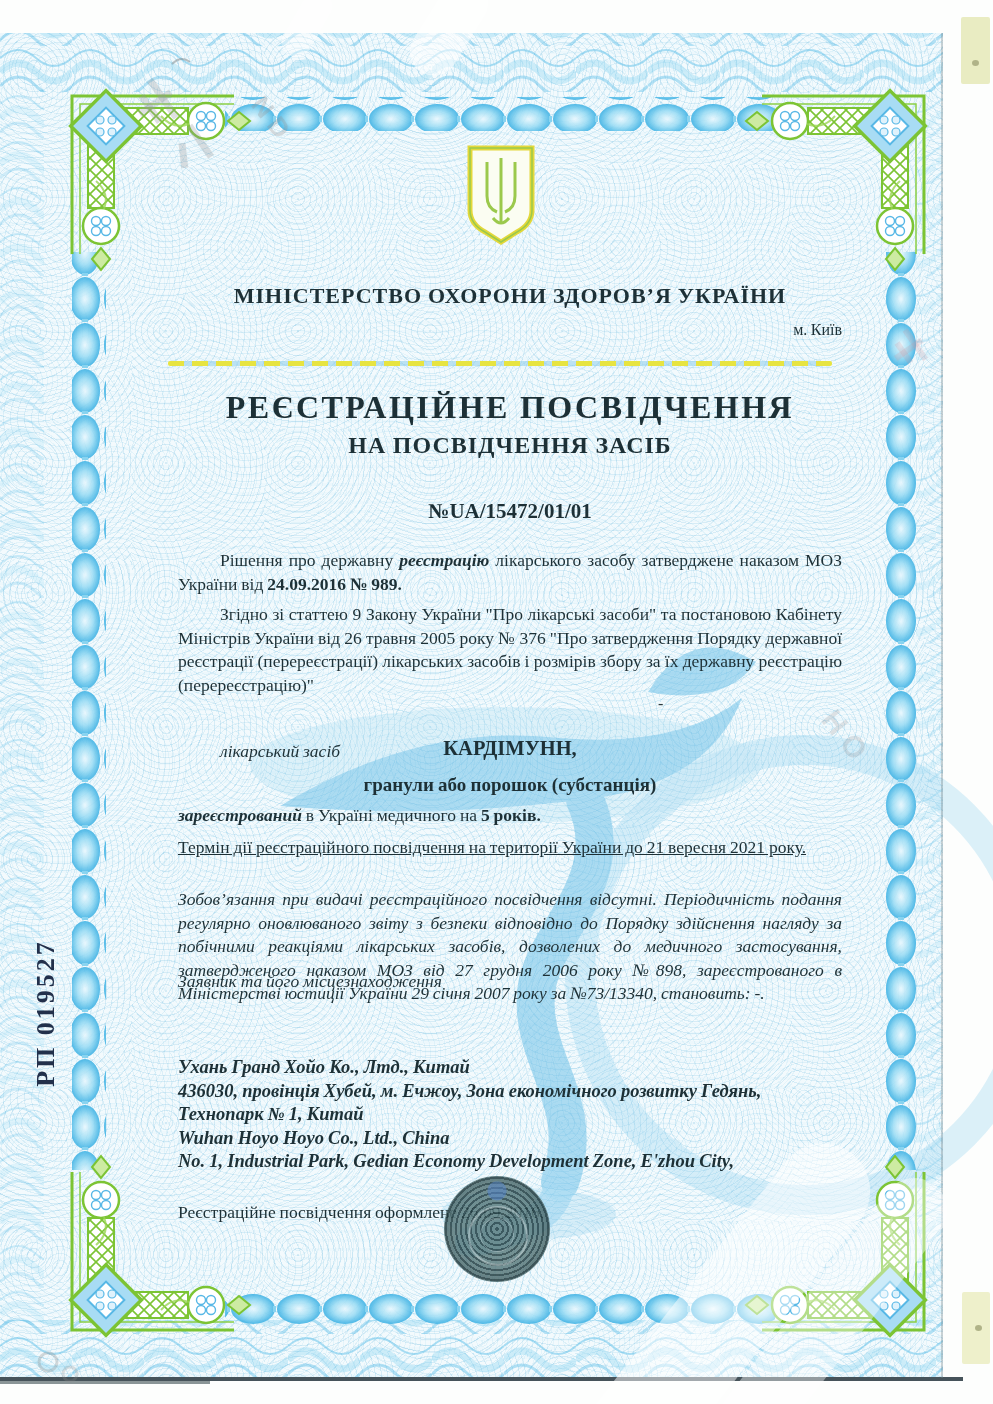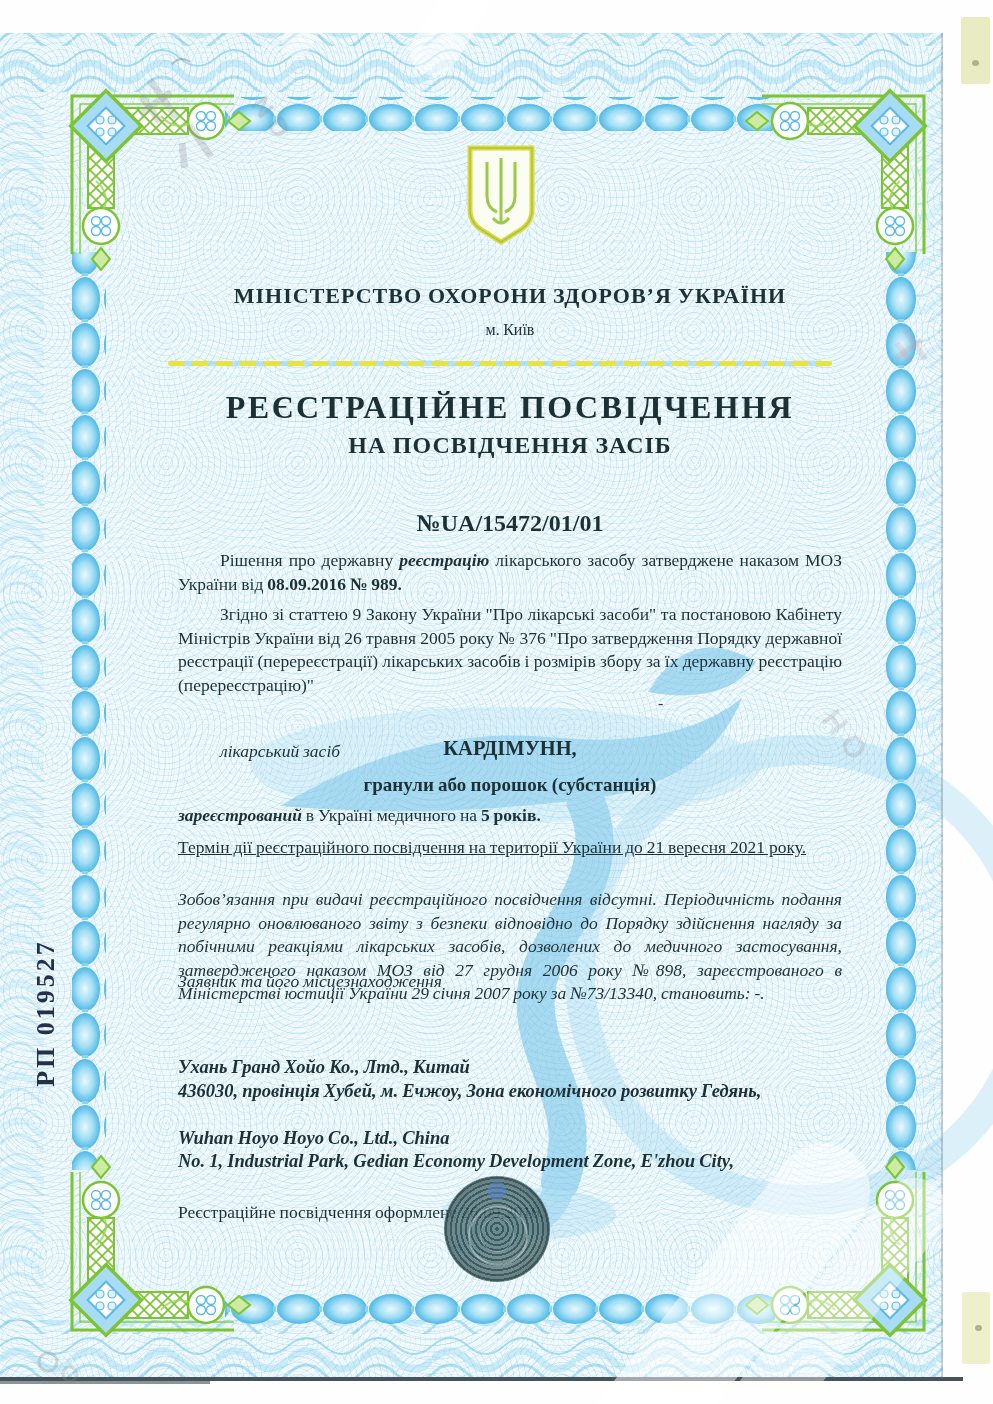--- a/index.html
+++ b/index.html
@@ -156,7 +156,7 @@
   </svg>
 
   <div class="txt c b" style="top:284px;font-size:22px;letter-spacing:1px;" data-name="ministry-name">МІНІСТЕРСТВО ОХОРОНИ ЗДОРОВ’Я УКРАЇНИ</div>
-  <div class="txt c" style="top:318px;font-size:16px;" data-name="ministry-city">м. Київ</div>
+  <div class="txt c" style="top:318px;font-size:16px;text-align:right;" data-name="ministry-city">м. Київ</div>
 
   <div class="rule" data-name="yellow-dashed-divider"></div>
 

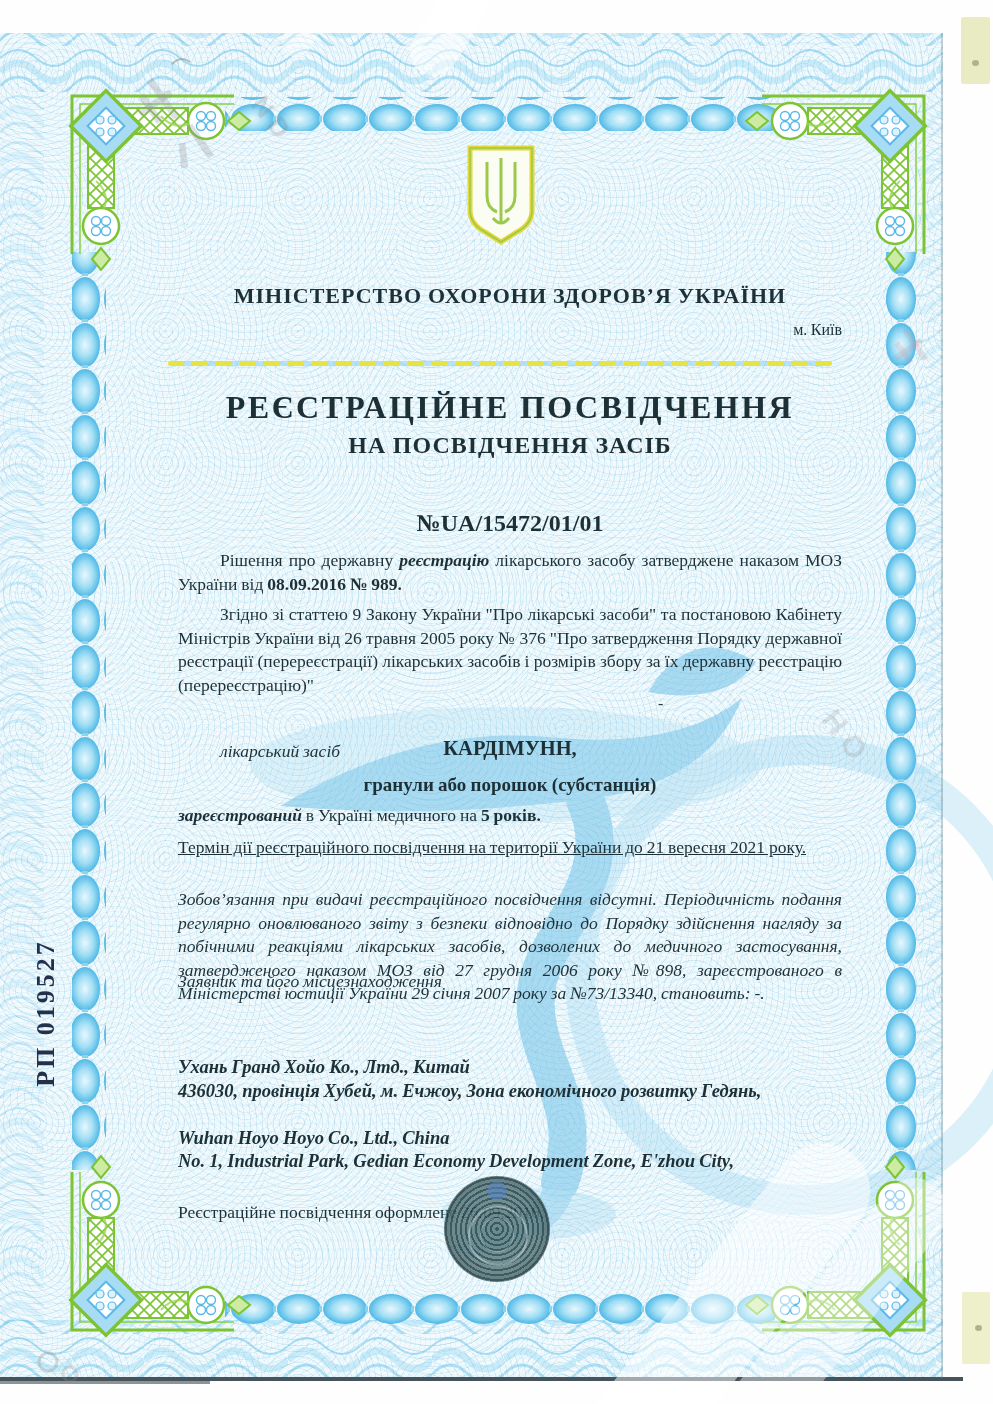--- a/index.html
+++ b/index.html
@@ -163,7 +163,7 @@
   <div class="txt c b" style="top:389px;font-size:32px;letter-spacing:2.5px;line-height:36px;" data-name="doc-title-line1">РЕЄСТРАЦІЙНЕ ПОСВІДЧЕННЯ</div>
   <div class="txt c b" style="top:431px;font-size:24px;letter-spacing:1px;line-height:28px;" data-name="doc-title-line2">НА ПОСВІДЧЕННЯ ЗАСІБ</div>
 
-  <div class="txt c b" style="top:512px;font-size:24px;" data-name="certificate-number">№UA/15472/01/01</div>
+  <div class="txt c b" style="top:500px;font-size:21px;" data-name="certificate-number">№UA/15472/01/01</div>
 
   <div class="txt j ind" style="top:549px;" data-name="decision-paragraph"><span data-name="decision-lead">Рішення про державну </span><span class="bi" data-name="decision-emphasis">реєстрацію</span><span data-name="decision-mid"> лікарського засобу затверджене наказом МОЗ України від </span><span class="b" data-name="decision-order-date">08.09.2016 № 989.</span></div>
 

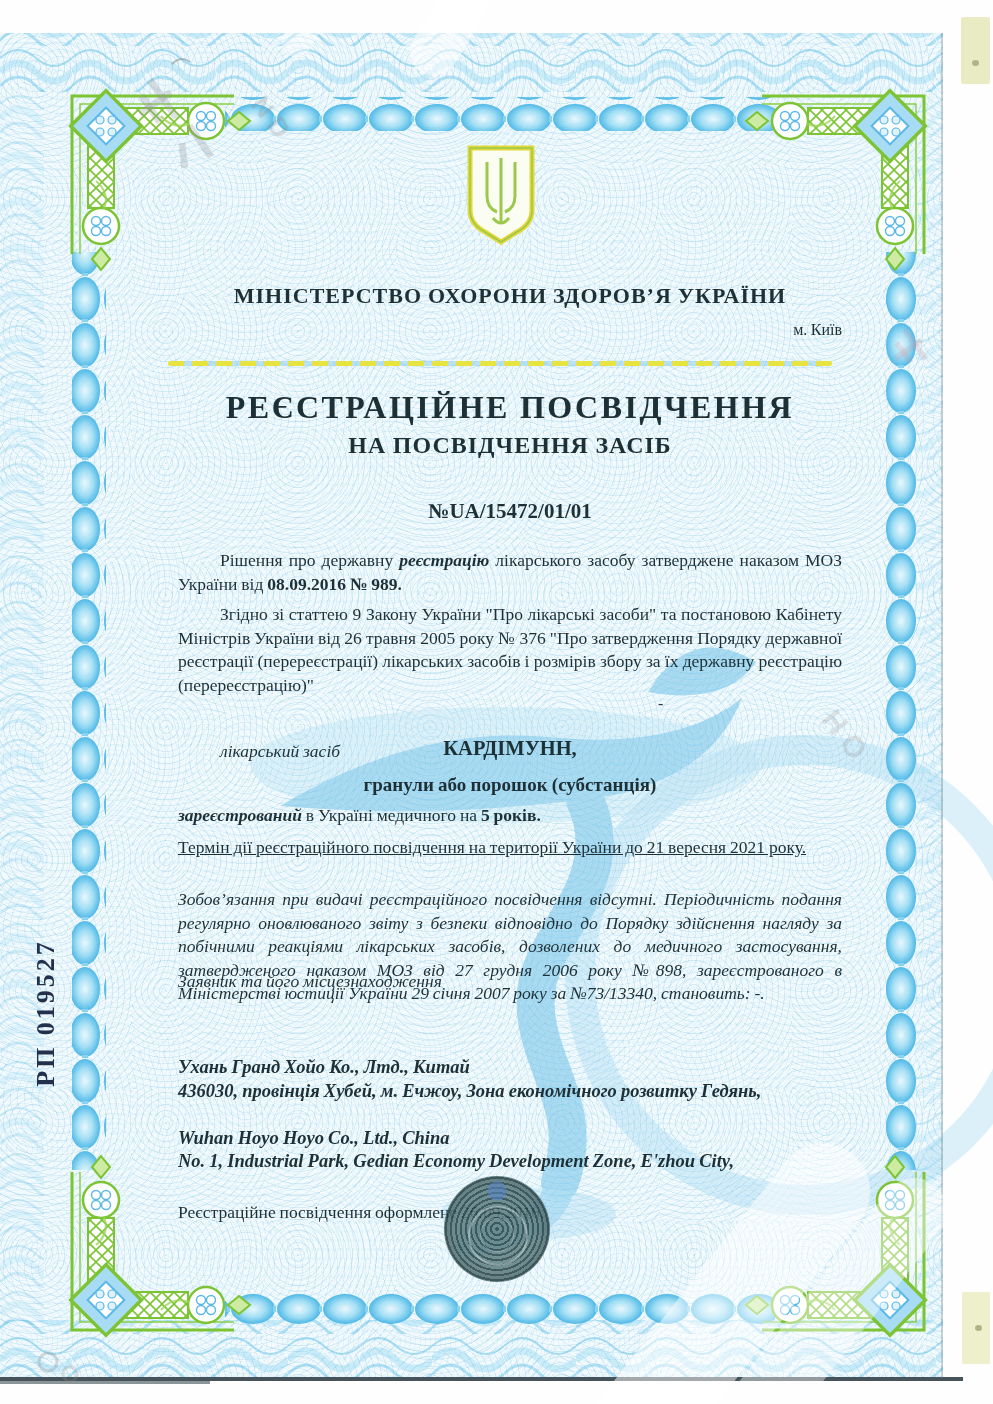--- a/index.html
+++ b/index.html
@@ -165,7 +165,7 @@
 
   <div class="txt c b" style="top:500px;font-size:21px;" data-name="certificate-number">№UA/15472/01/01</div>
 
-  <div class="txt j ind" style="top:549px;" data-name="decision-paragraph"><span data-name="decision-lead">Рішення про державну </span><span class="bi" data-name="decision-emphasis">реєстрацію</span><span data-name="decision-mid"> лікарського засобу затверджене наказом МОЗ України від </span><span class="b" data-name="decision-order-date">08.09.2016 № 989.</span></div>
+  <div class="txt j ind" style="top:549px;" data-name="decision-paragraph"><span data-name="decision-lead">Рішення про державну </span><span class="bi" data-name="decision-emphasis">реєстрацію</span><span data-name="decision-mid"> лікарського засобу затверджене наказом МОЗ України від </span><span class="b" data-name="decision-order-date">24.09.2016 № 989.</span></div>
 
   <div class="txt j ind" style="top:603px;" data-name="legal-basis-paragraph">Згідно зі статтею 9 Закону України "Про лікарські засоби" та постановою Кабінету Міністрів України від 26 травня 2005 року № 376 "Про затвердження Порядку державної реєстрації (перереєстрації) лікарських засобів і розмірів збору за їх державну реєстрацію (перереєстрацію)"</div>
 

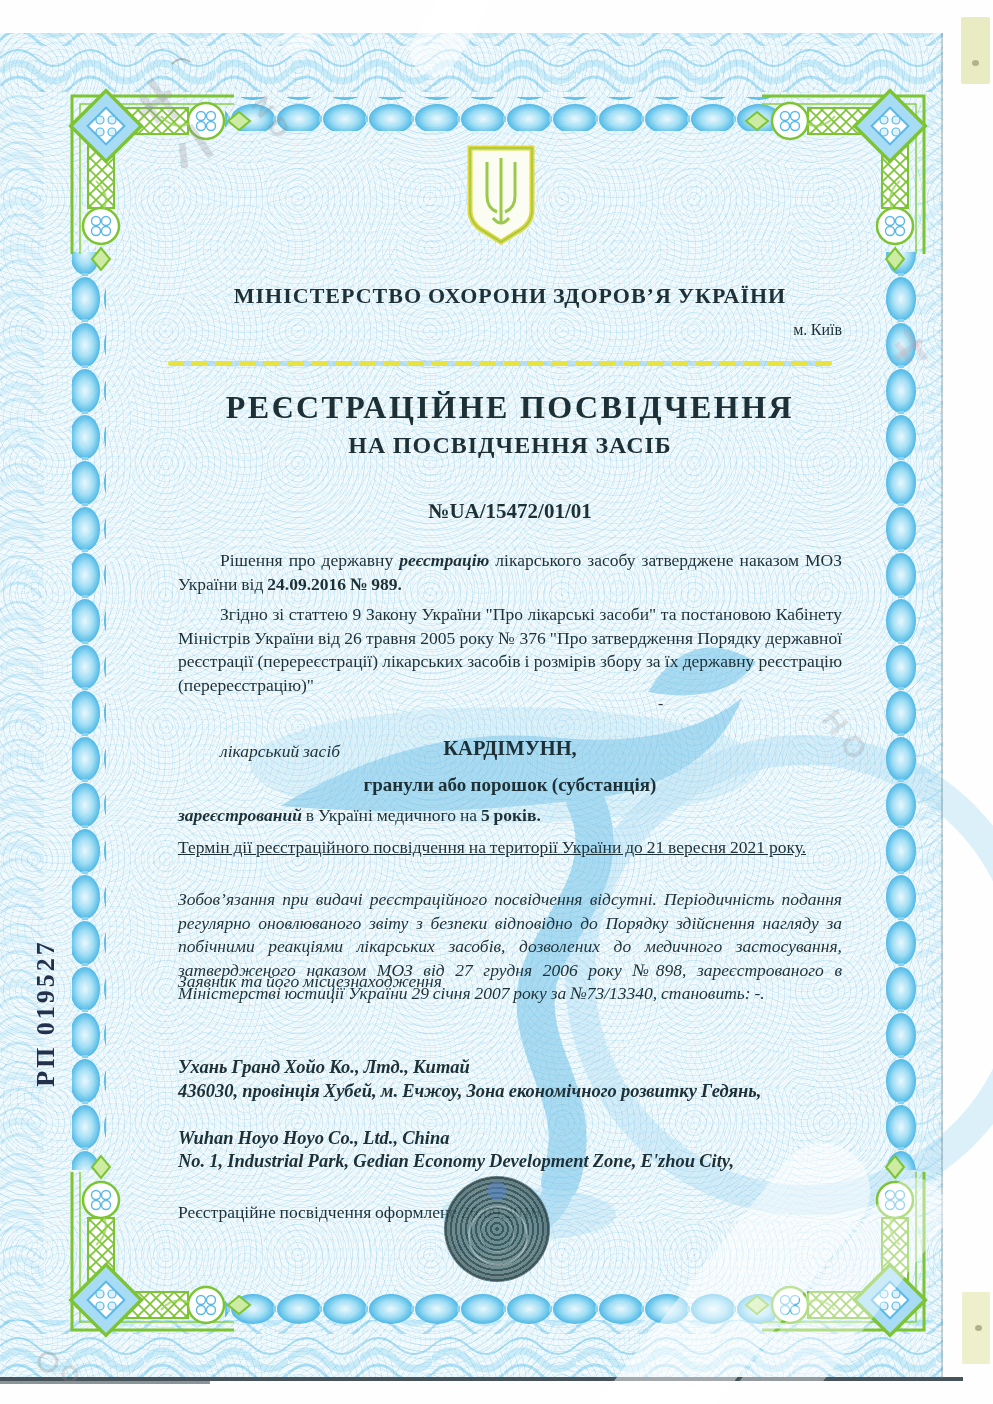--- a/index.html
+++ b/index.html
@@ -185,6 +185,7 @@
 
   <div class="txt bi nw" style="top:1056px;font-size:18.5px;" data-name="applicant-address-line">Ухань Гранд Хойо Ко., Лтд., Китай</div>
   <div class="txt bi nw" style="top:1079.5px;font-size:18.5px;" data-name="applicant-address-line">436030, провінція Хубей, м. Ечжоу, Зона економічного розвитку Гедянь,</div>
+  <div class="txt bi nw" style="top:1103px;font-size:18.5px;" data-name="applicant-address-line">Технопарк № 1, Китай</div>
   <div class="txt bi nw" style="top:1126.5px;font-size:18.5px;" data-name="applicant-address-line">Wuhan Hoyo Hoyo Co., Ltd., China</div>
   <div class="txt bi nw" style="top:1150px;font-size:18.5px;" data-name="applicant-address-line">No. 1, Industrial Park, Gedian Economy Development Zone, E'zhou City,</div>
 

